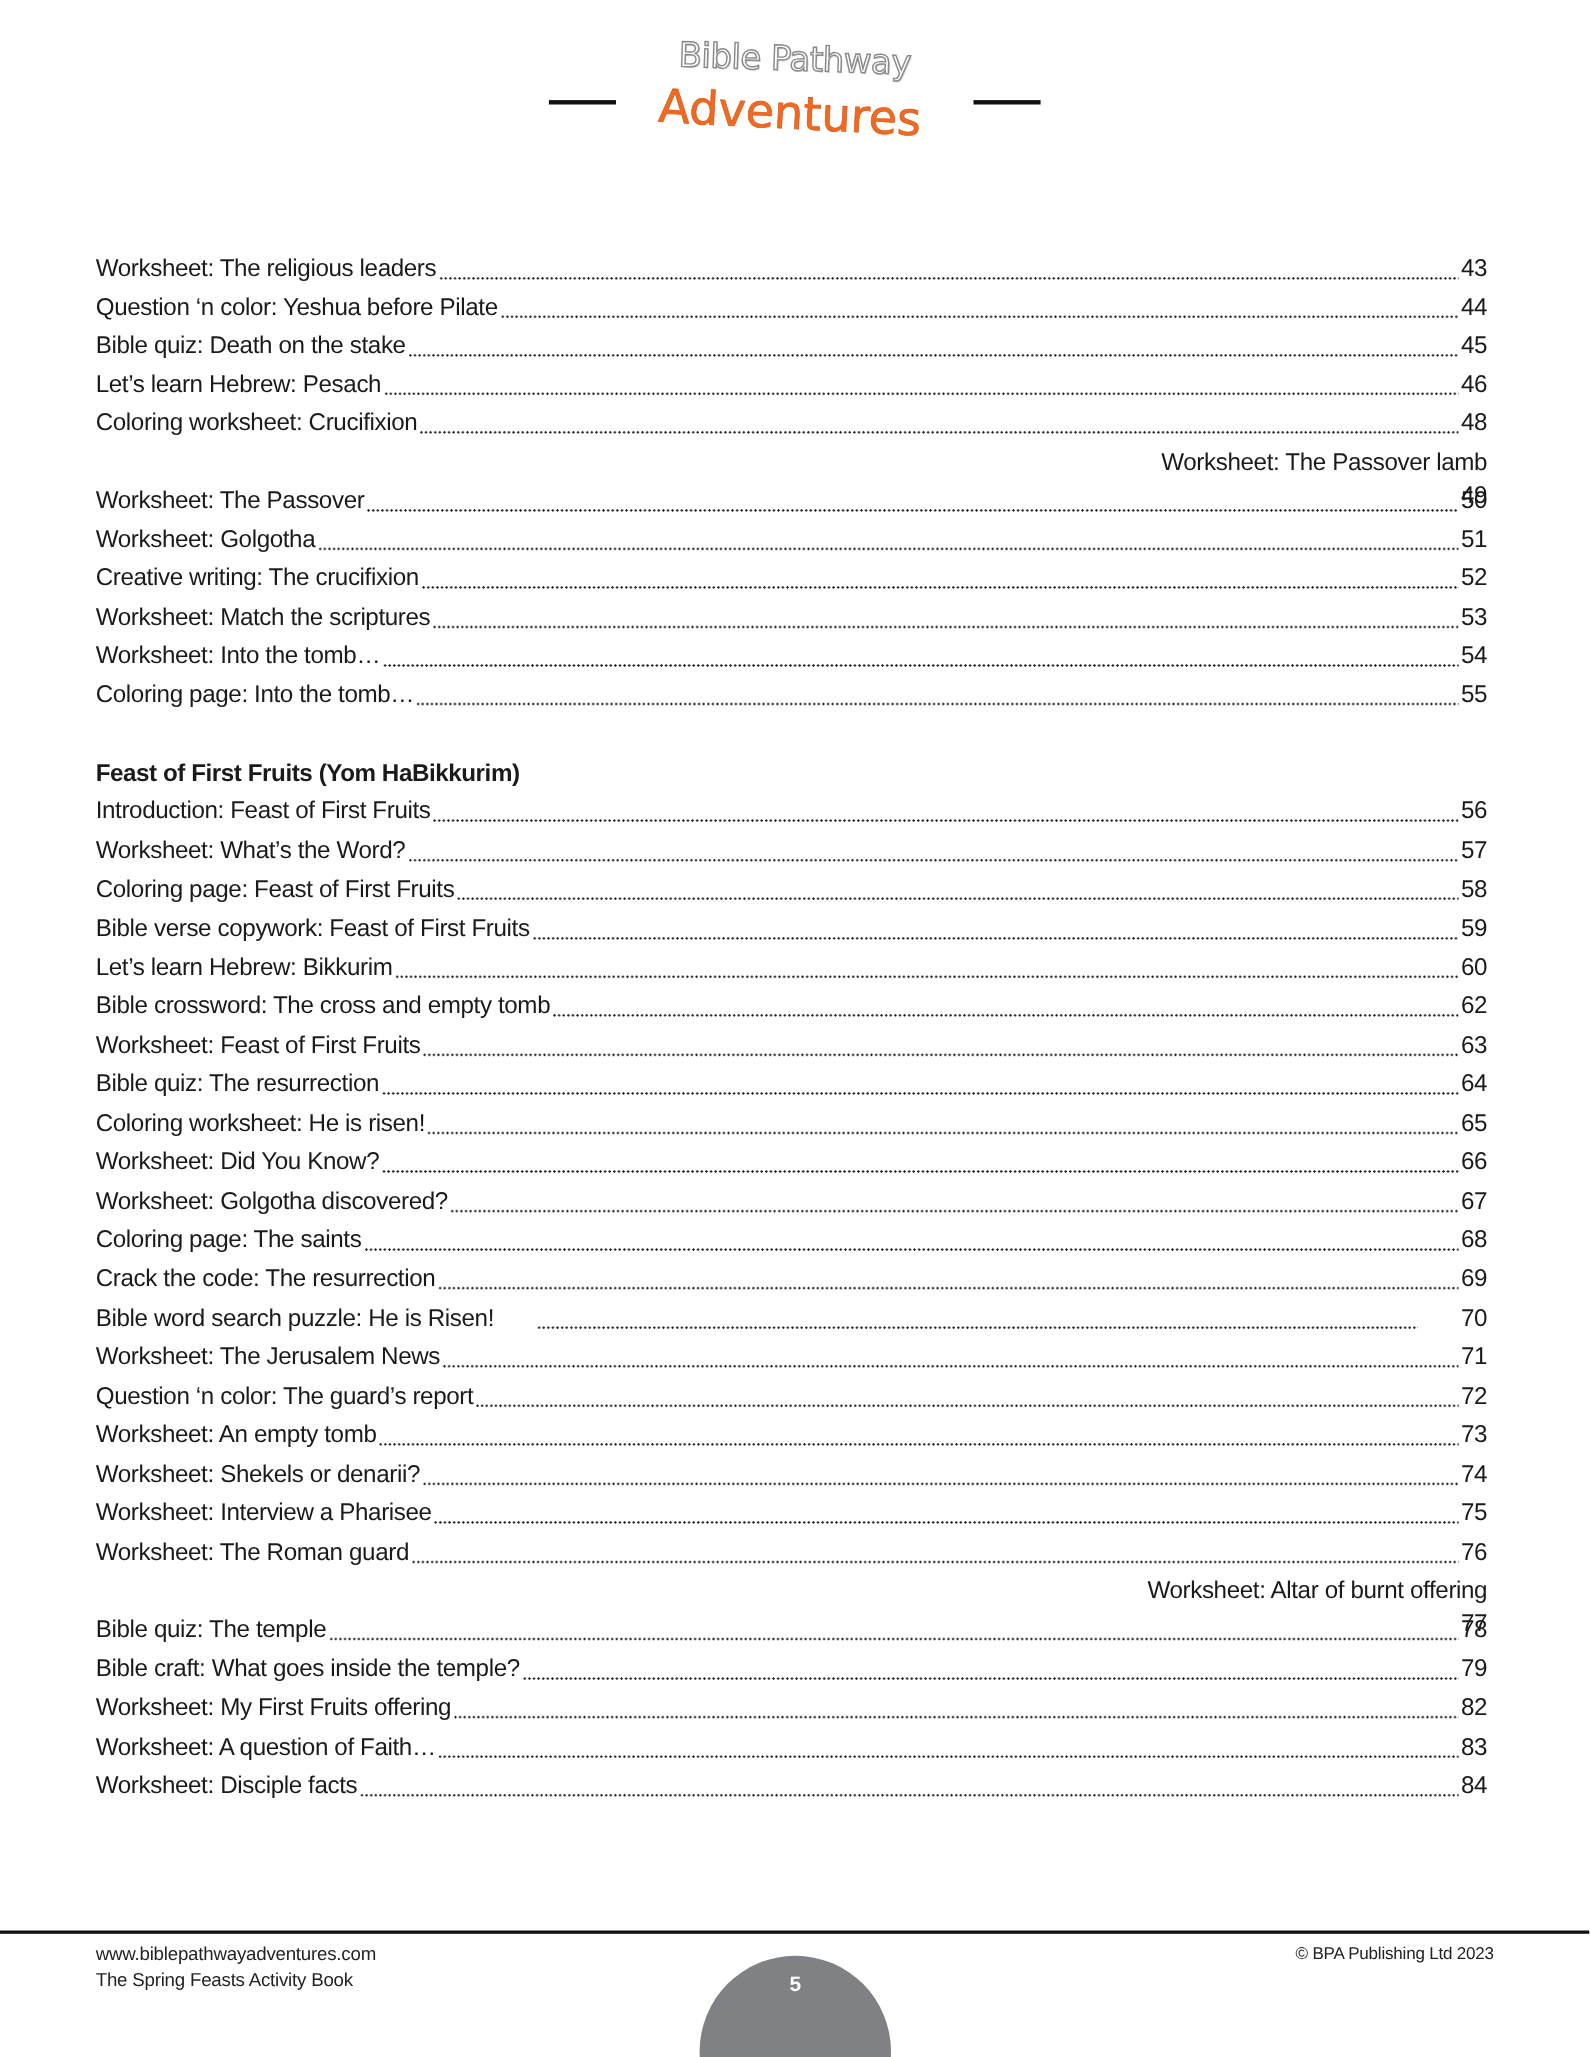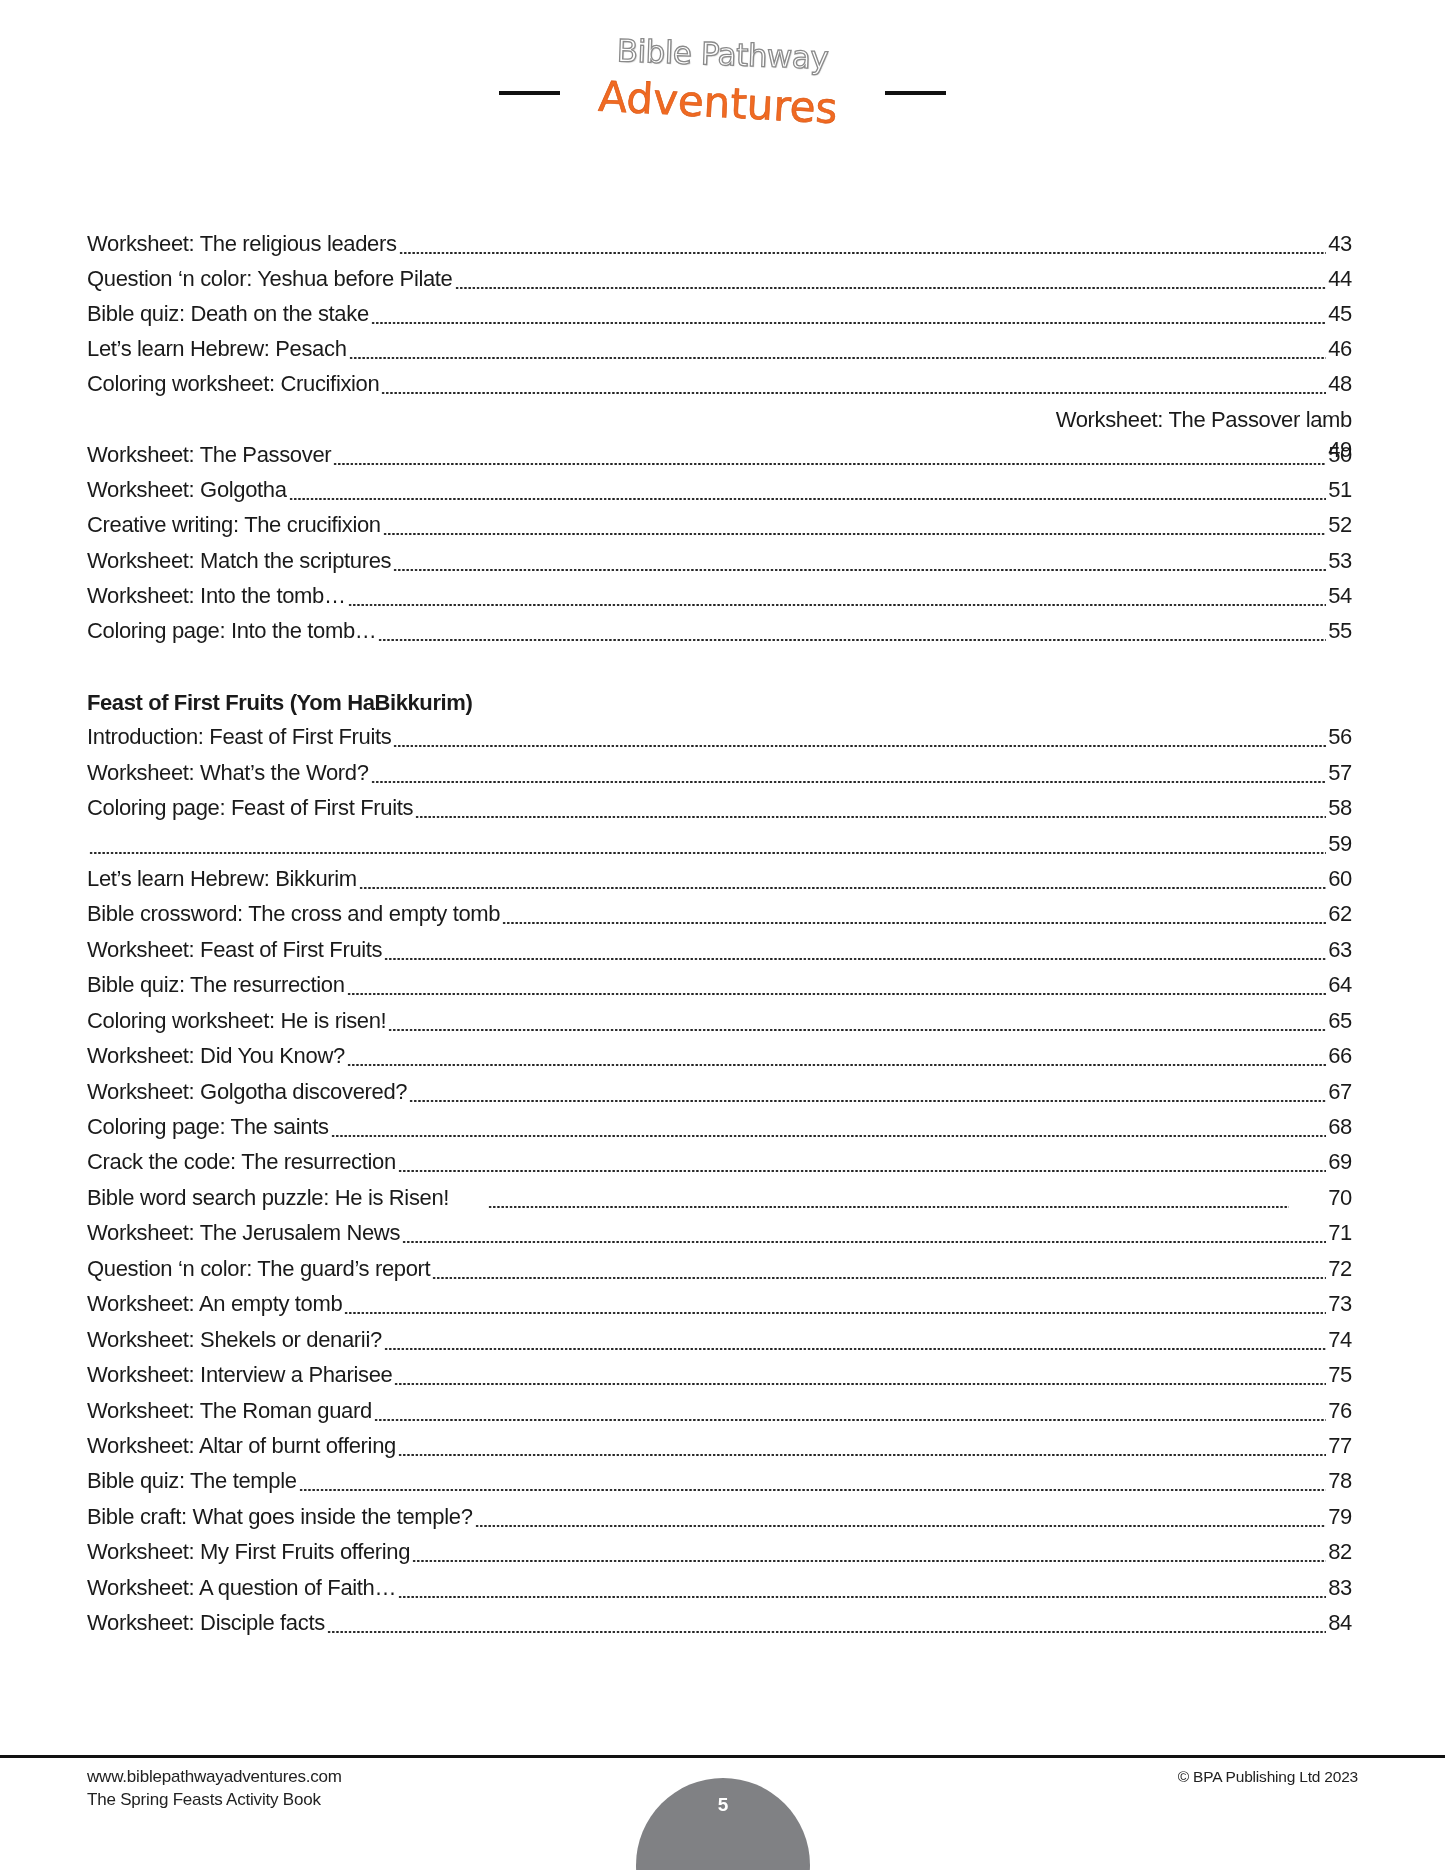--- a/index.html
+++ b/index.html
@@ -161,6 +161,7 @@
         <span class="toc-page">58</span>
       </div>
       <div class="toc-row" style="top: 828.52px;">
+        <span class="toc-title">Bible verse copywork: Feast of First Fruits</span>
         <span class="toc-dots"></span>
         <span class="toc-page">59</span>
       </div>

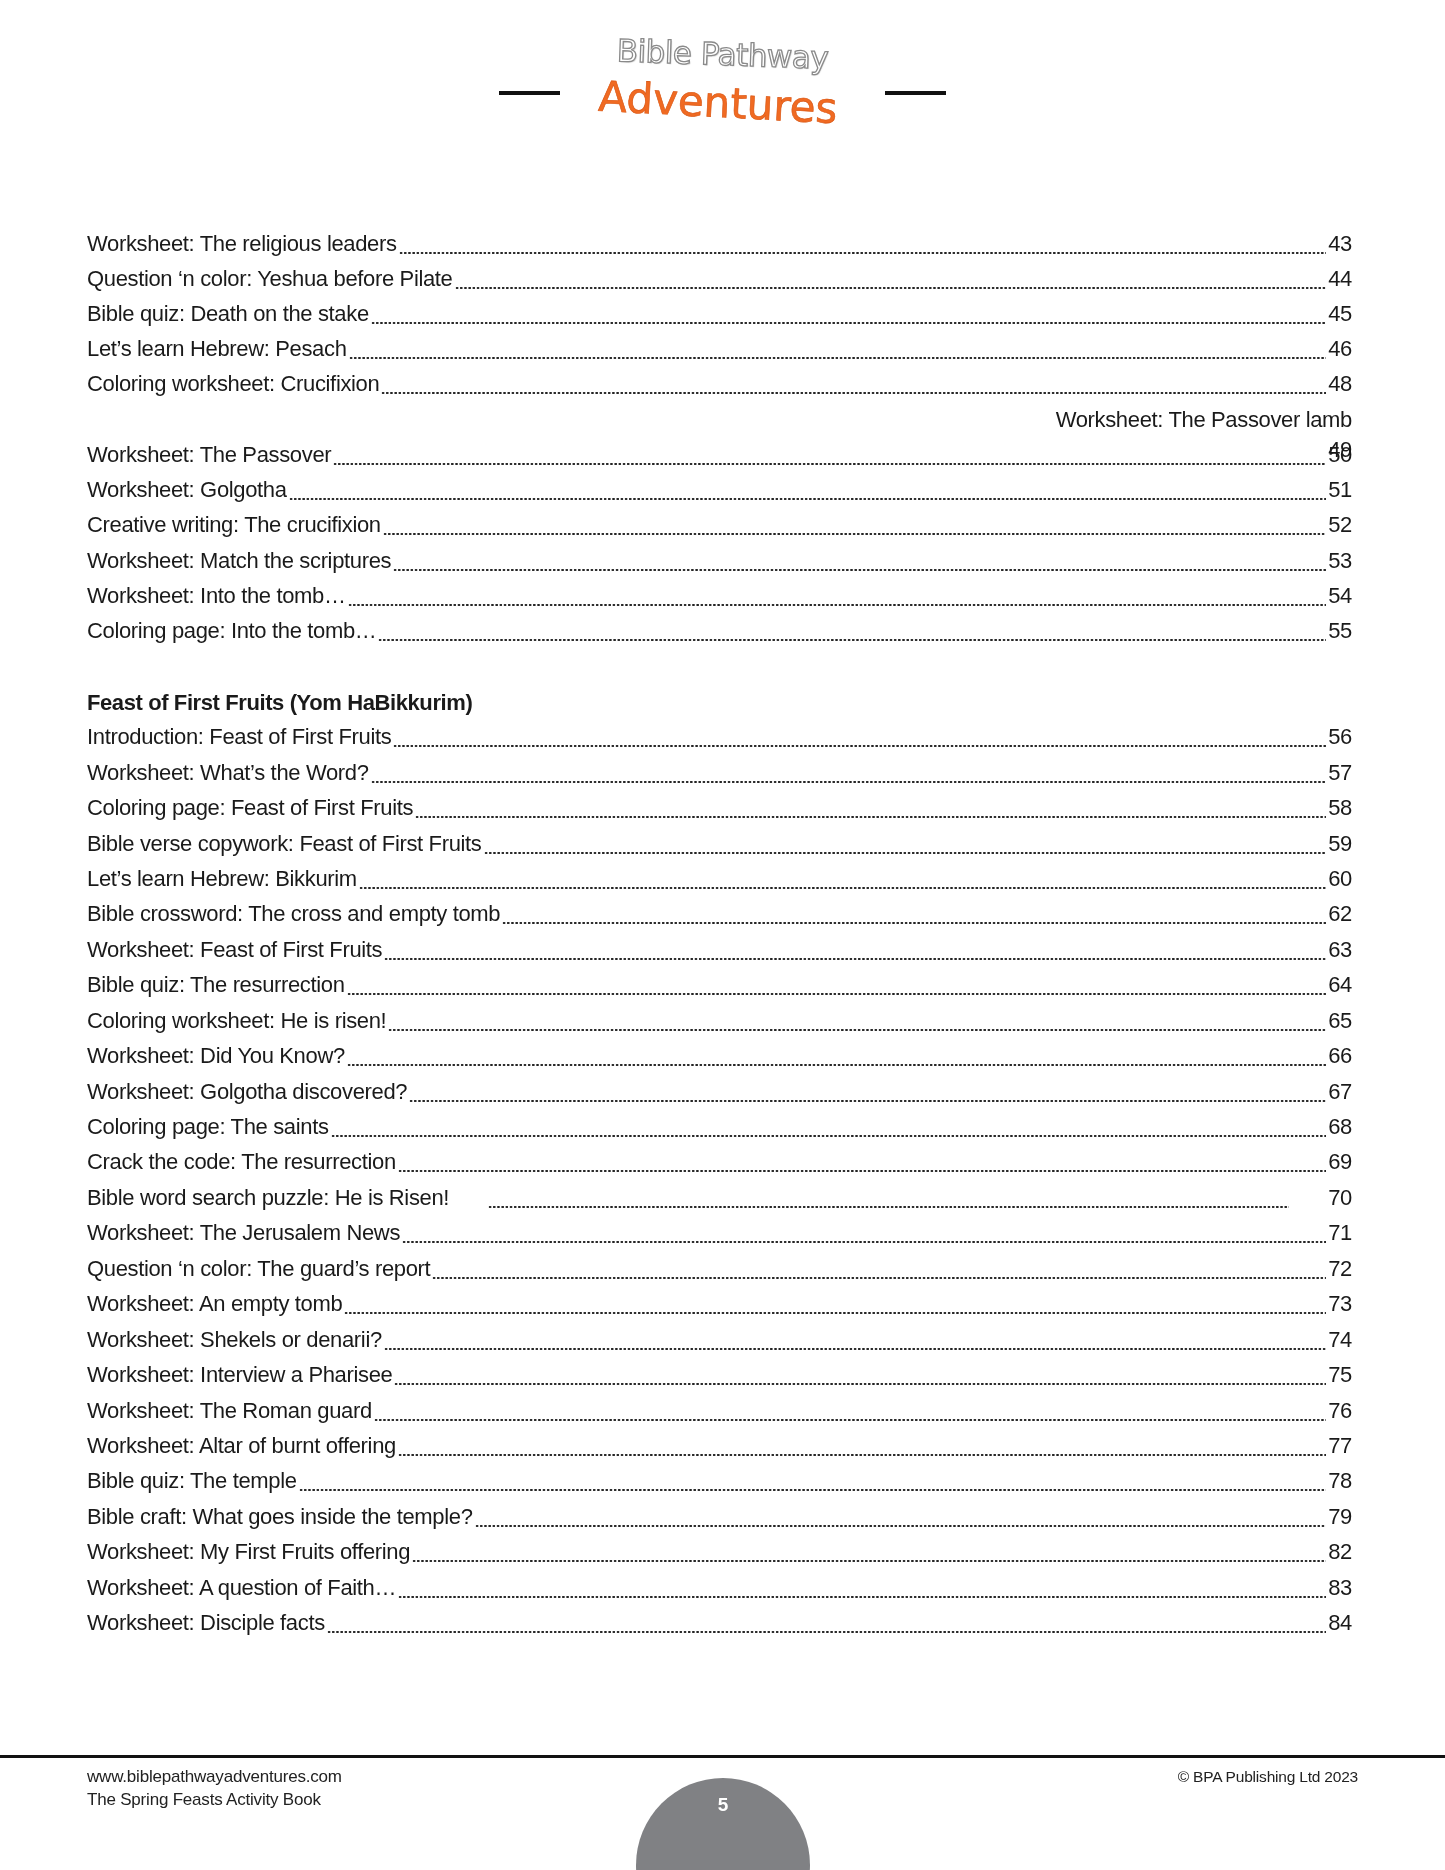--- a/index.html
+++ b/index.html
@@ -245,7 +245,7 @@
         <span class="toc-dots"></span>
         <span class="toc-page">76</span>
       </div>
-      <div class="toc-row" style="top: 1431px;">
+      <div class="toc-row" style="top: 1431px; flex-direction: column;">
         <span class="toc-title">Worksheet: Altar of burnt offering</span>
         <span class="toc-dots"></span>
         <span class="toc-page">77</span>

